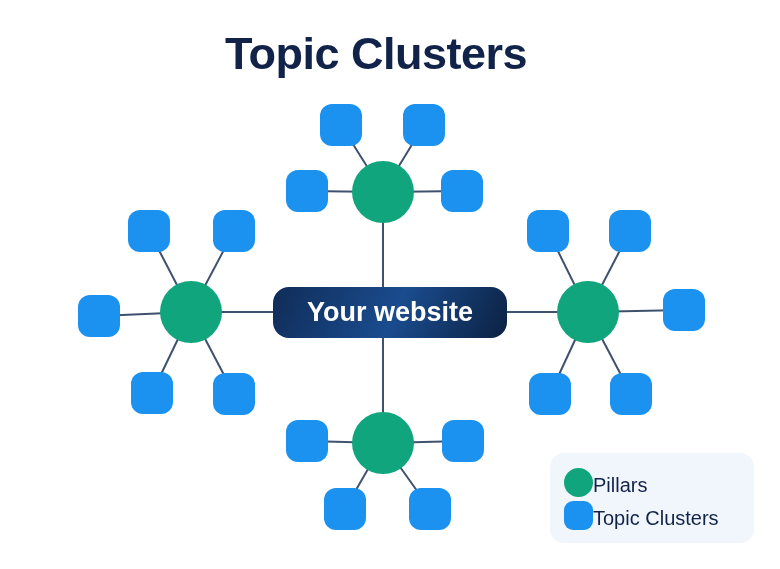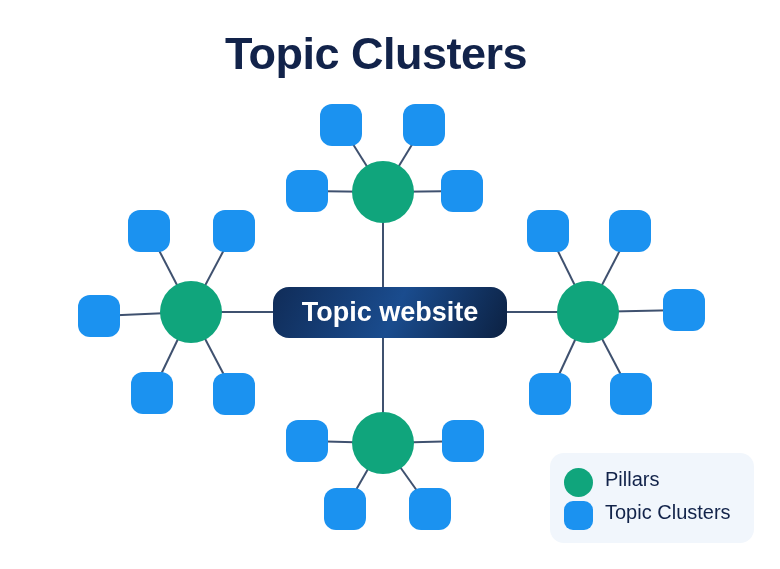--- a/index.html
+++ b/index.html
@@ -128,7 +128,7 @@
   </svg>
 
 <div class="website-badge">
-  <span>Topic website</span>
+  <span>Your website</span>
 </div>
 
 <div class="legend">

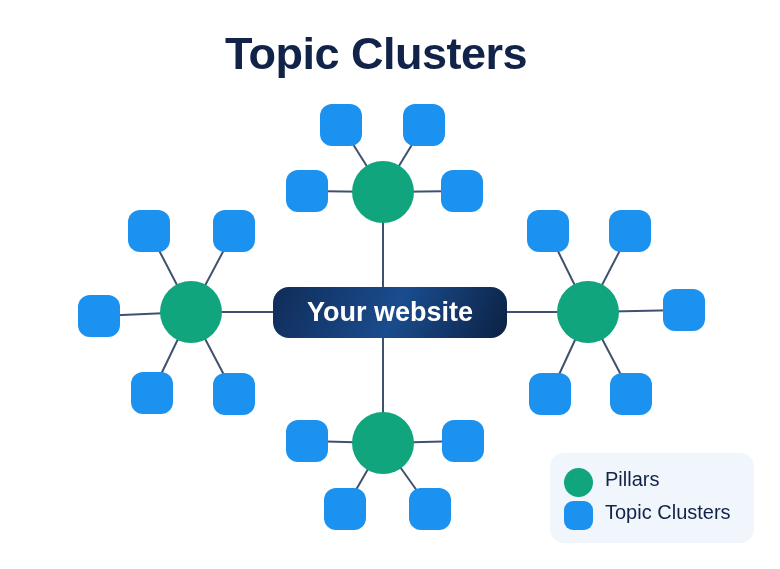--- a/index.html
+++ b/index.html
@@ -53,8 +53,7 @@
     display:flex;flex-direction:column;justify-content:space-between;
   }
   .legend-row{
-    display:flex;align-items:flex-start;
-    gap:12px;
+    display:flex;align-items:flex-end;
   }
   .swatch{
     display:inline-block;

